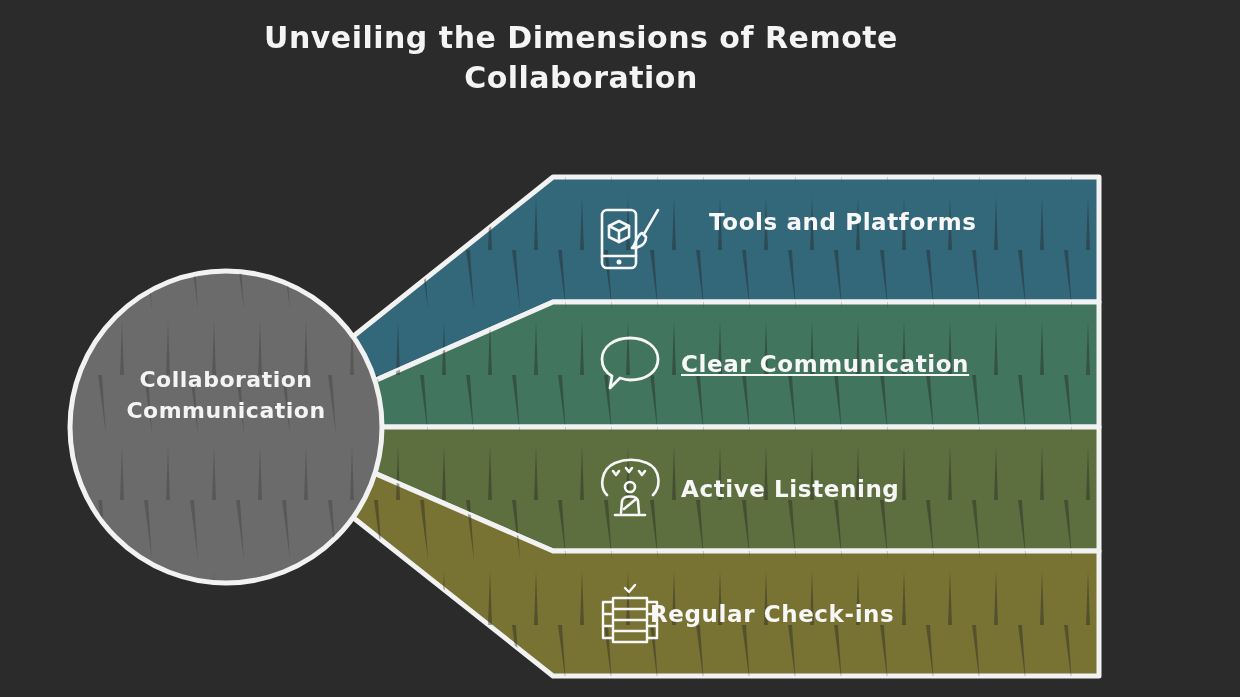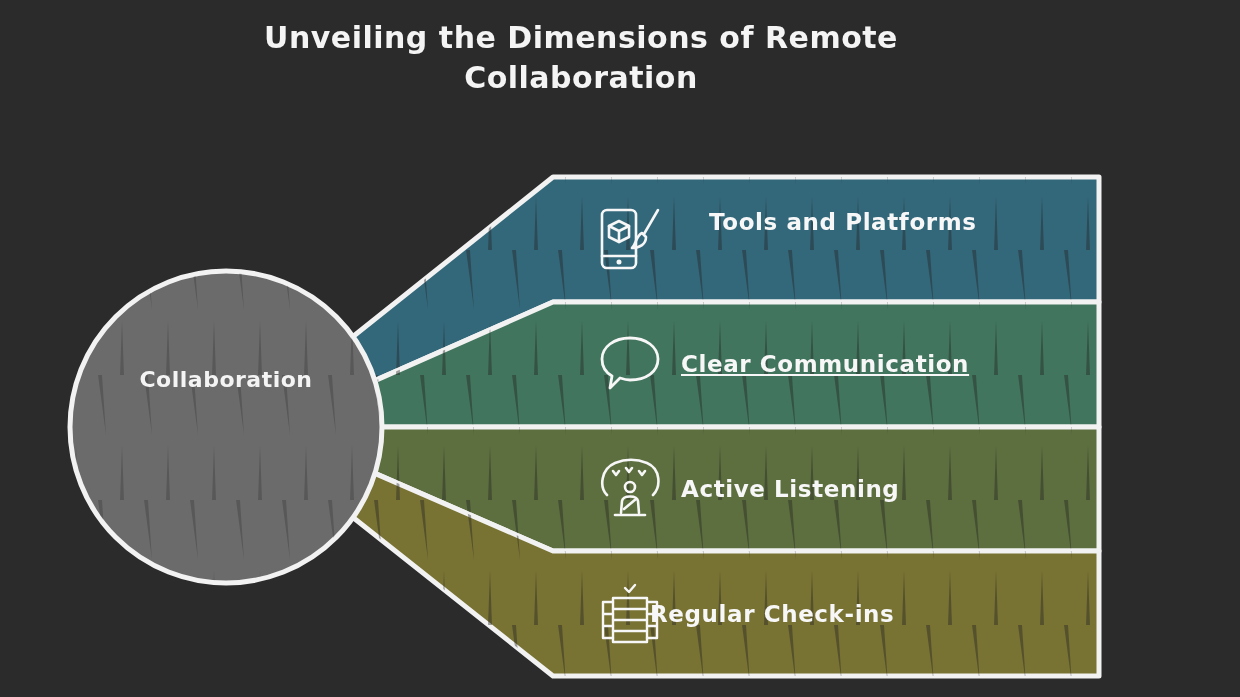--- a/index.html
+++ b/index.html
@@ -61,6 +61,7 @@
 
 <div class="hub-label">
   <span>Collaboration</span>
+  <span>Communication</span>
 </div>
 
 <svg class="band-icon" style="left:596px; top:206px;" viewBox="0 0 66 66">

